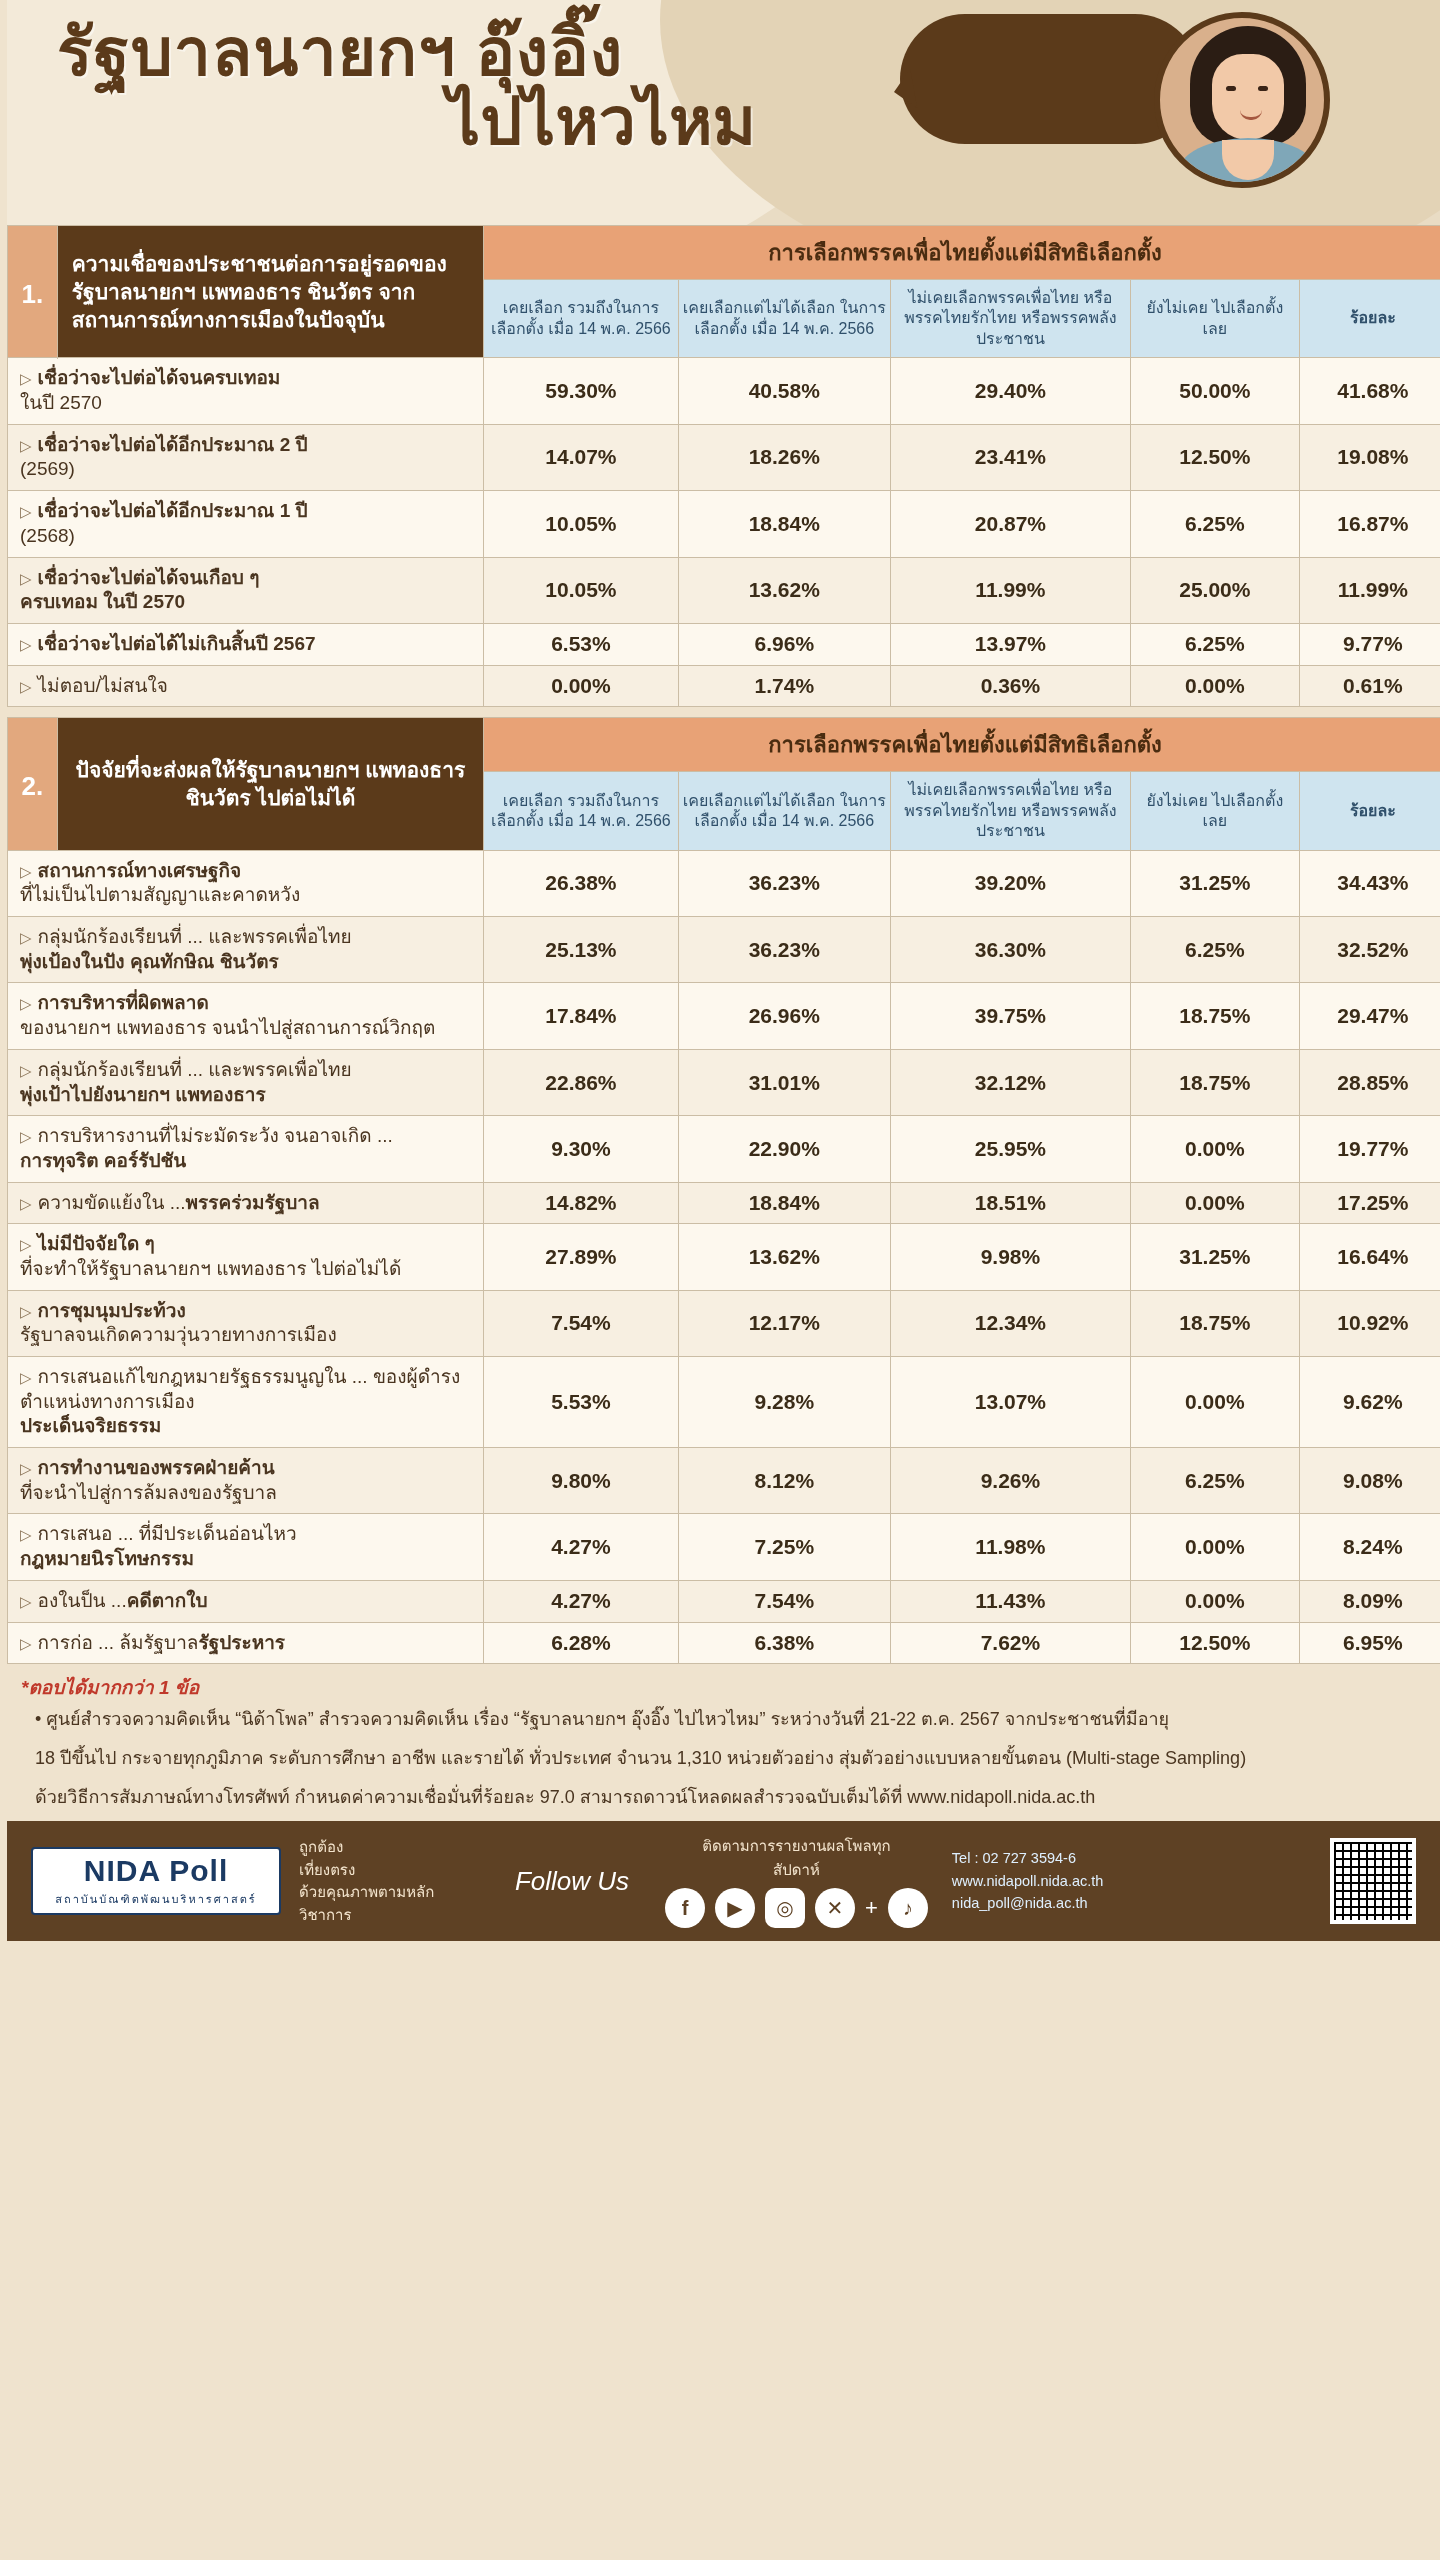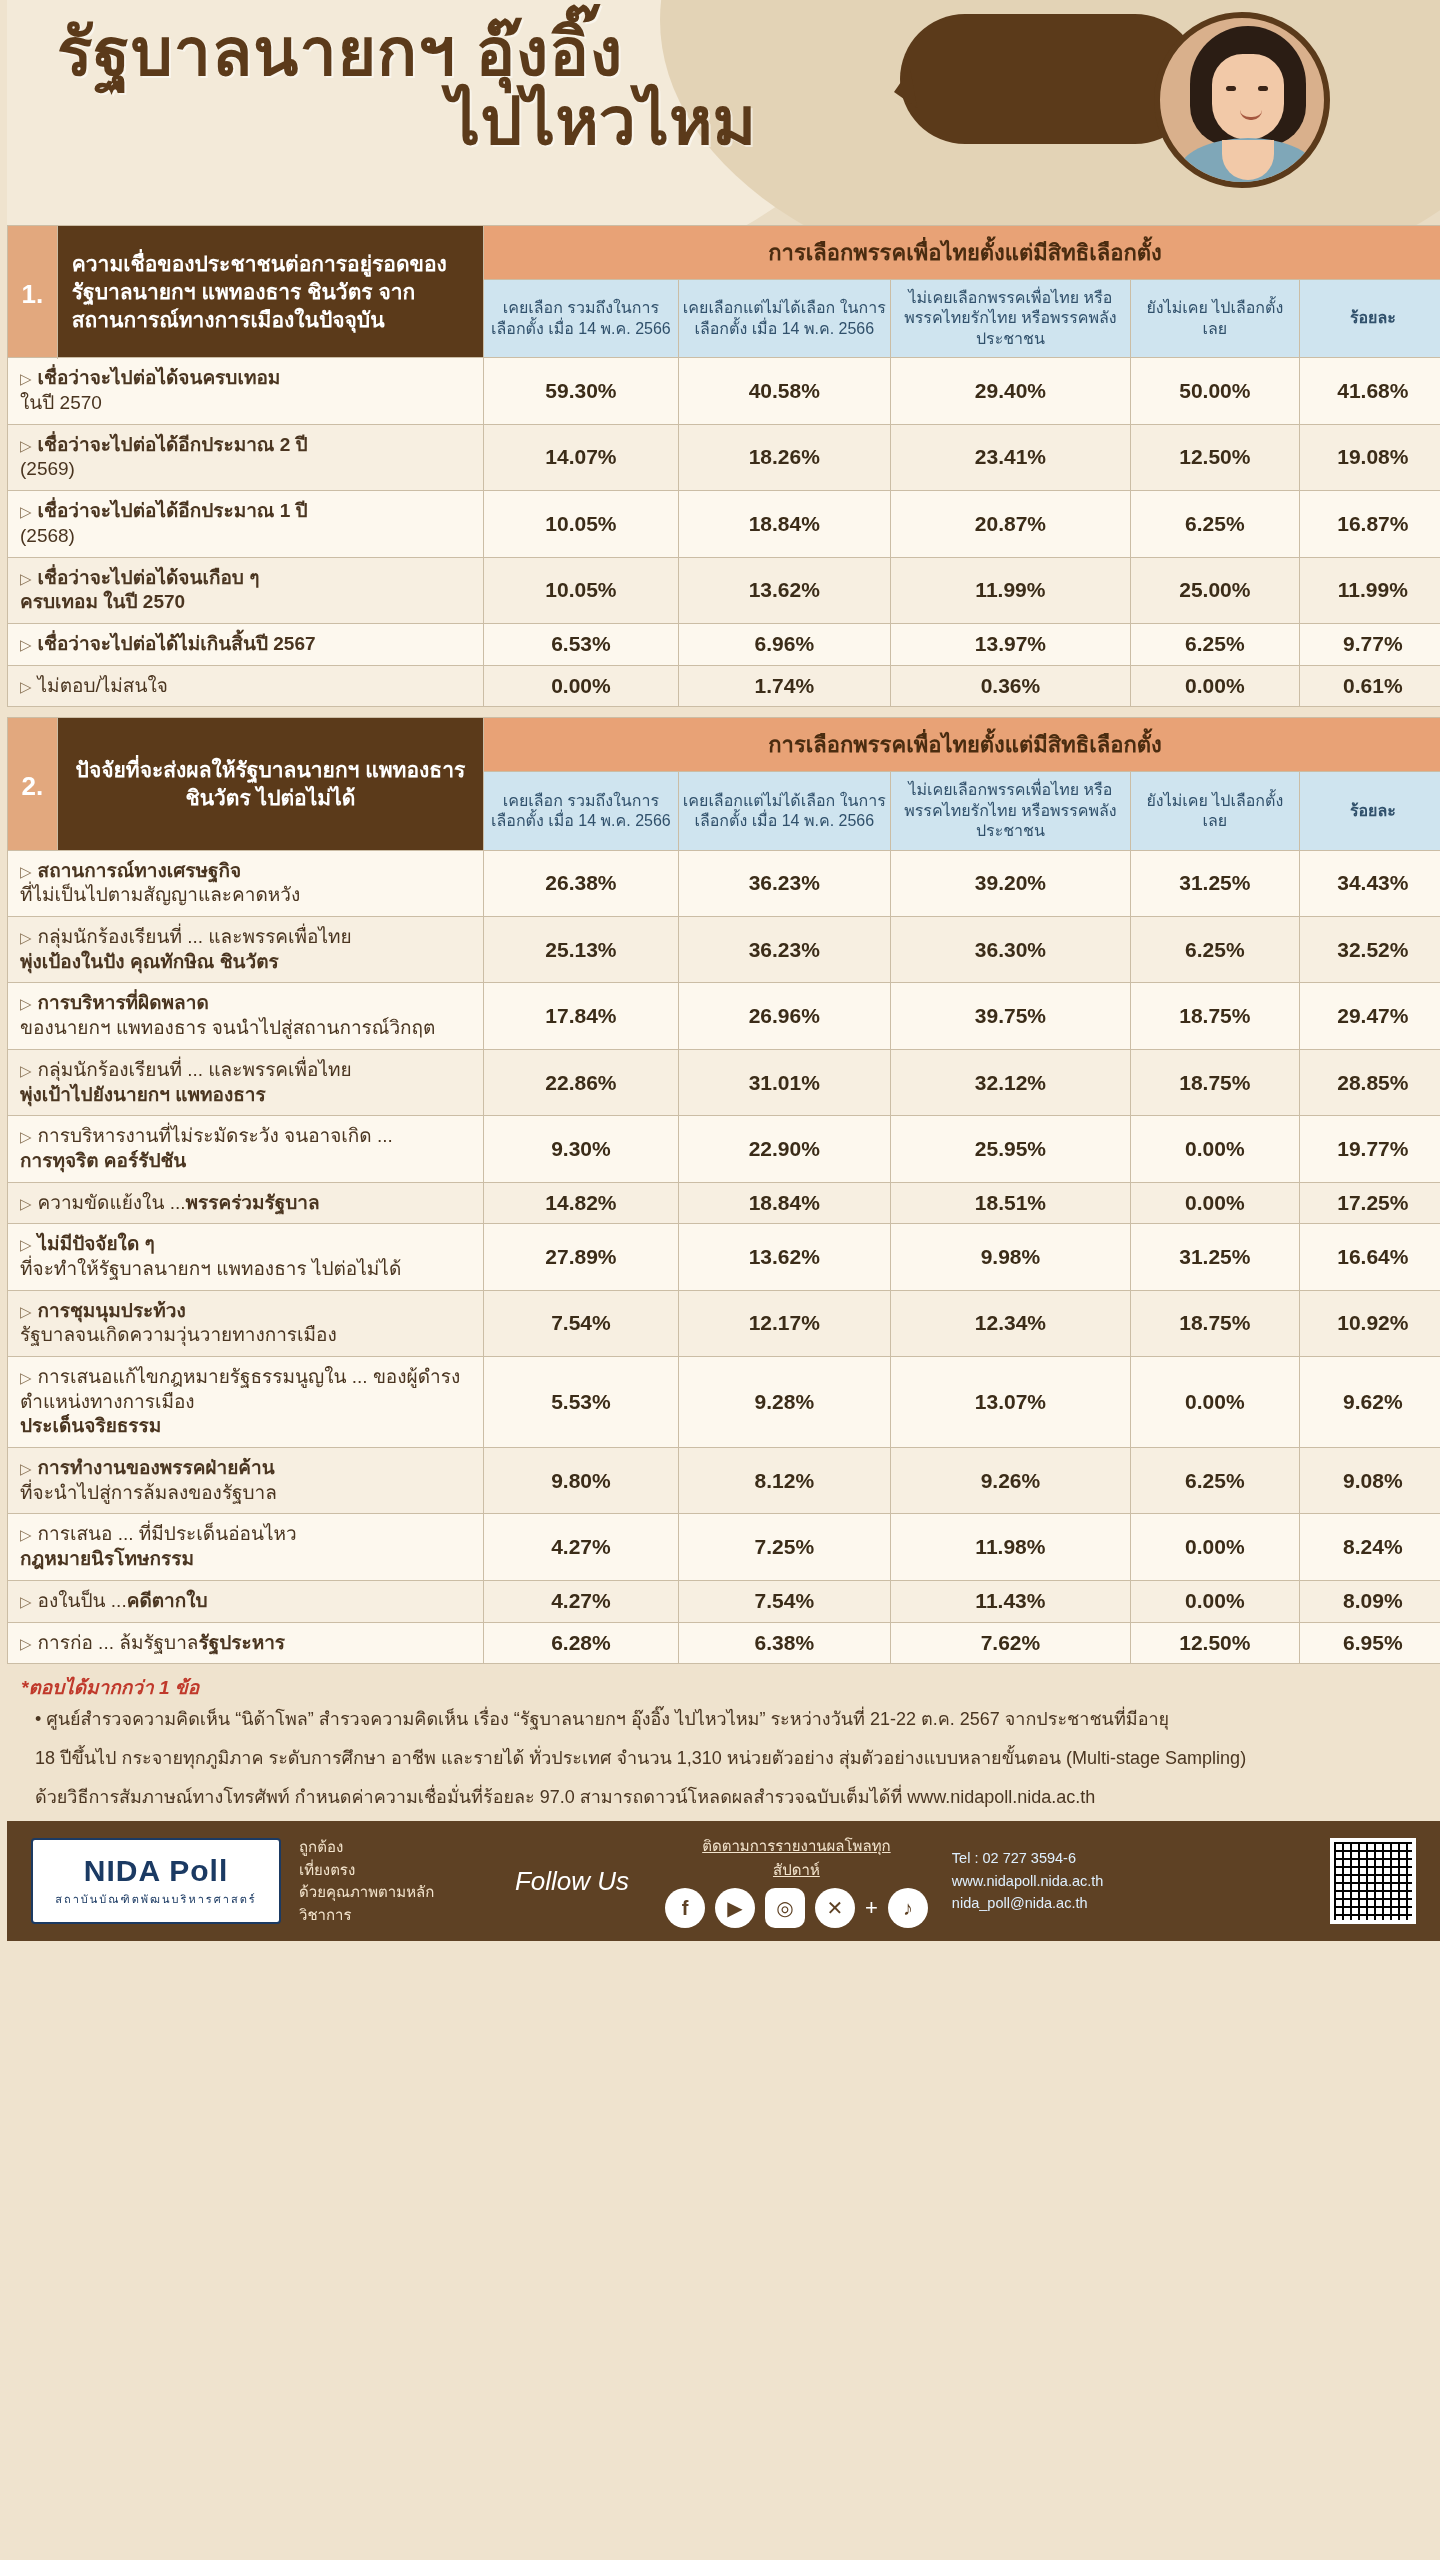--- a/index.html
+++ b/index.html
@@ -204,7 +204,7 @@
   }
   .soc.sq { border-radius: 10px; }
   .plus { color:#fff; font-size:22px; }
-  .contact-head { font-size: 15px; color:#f3e4cd; width: 230px; text-align:center;text-decoration:underline;}
+  .contact-head { font-size: 15px; color:#f3e4cd; width: 230px; text-align:center;}
   .contact { font-size: 14.5px; line-height:1.55; color:#dff0ff; margin-left: 6px;}
   .qr {
     width: 86px; height: 86px; background:#fff; margin-left:auto;

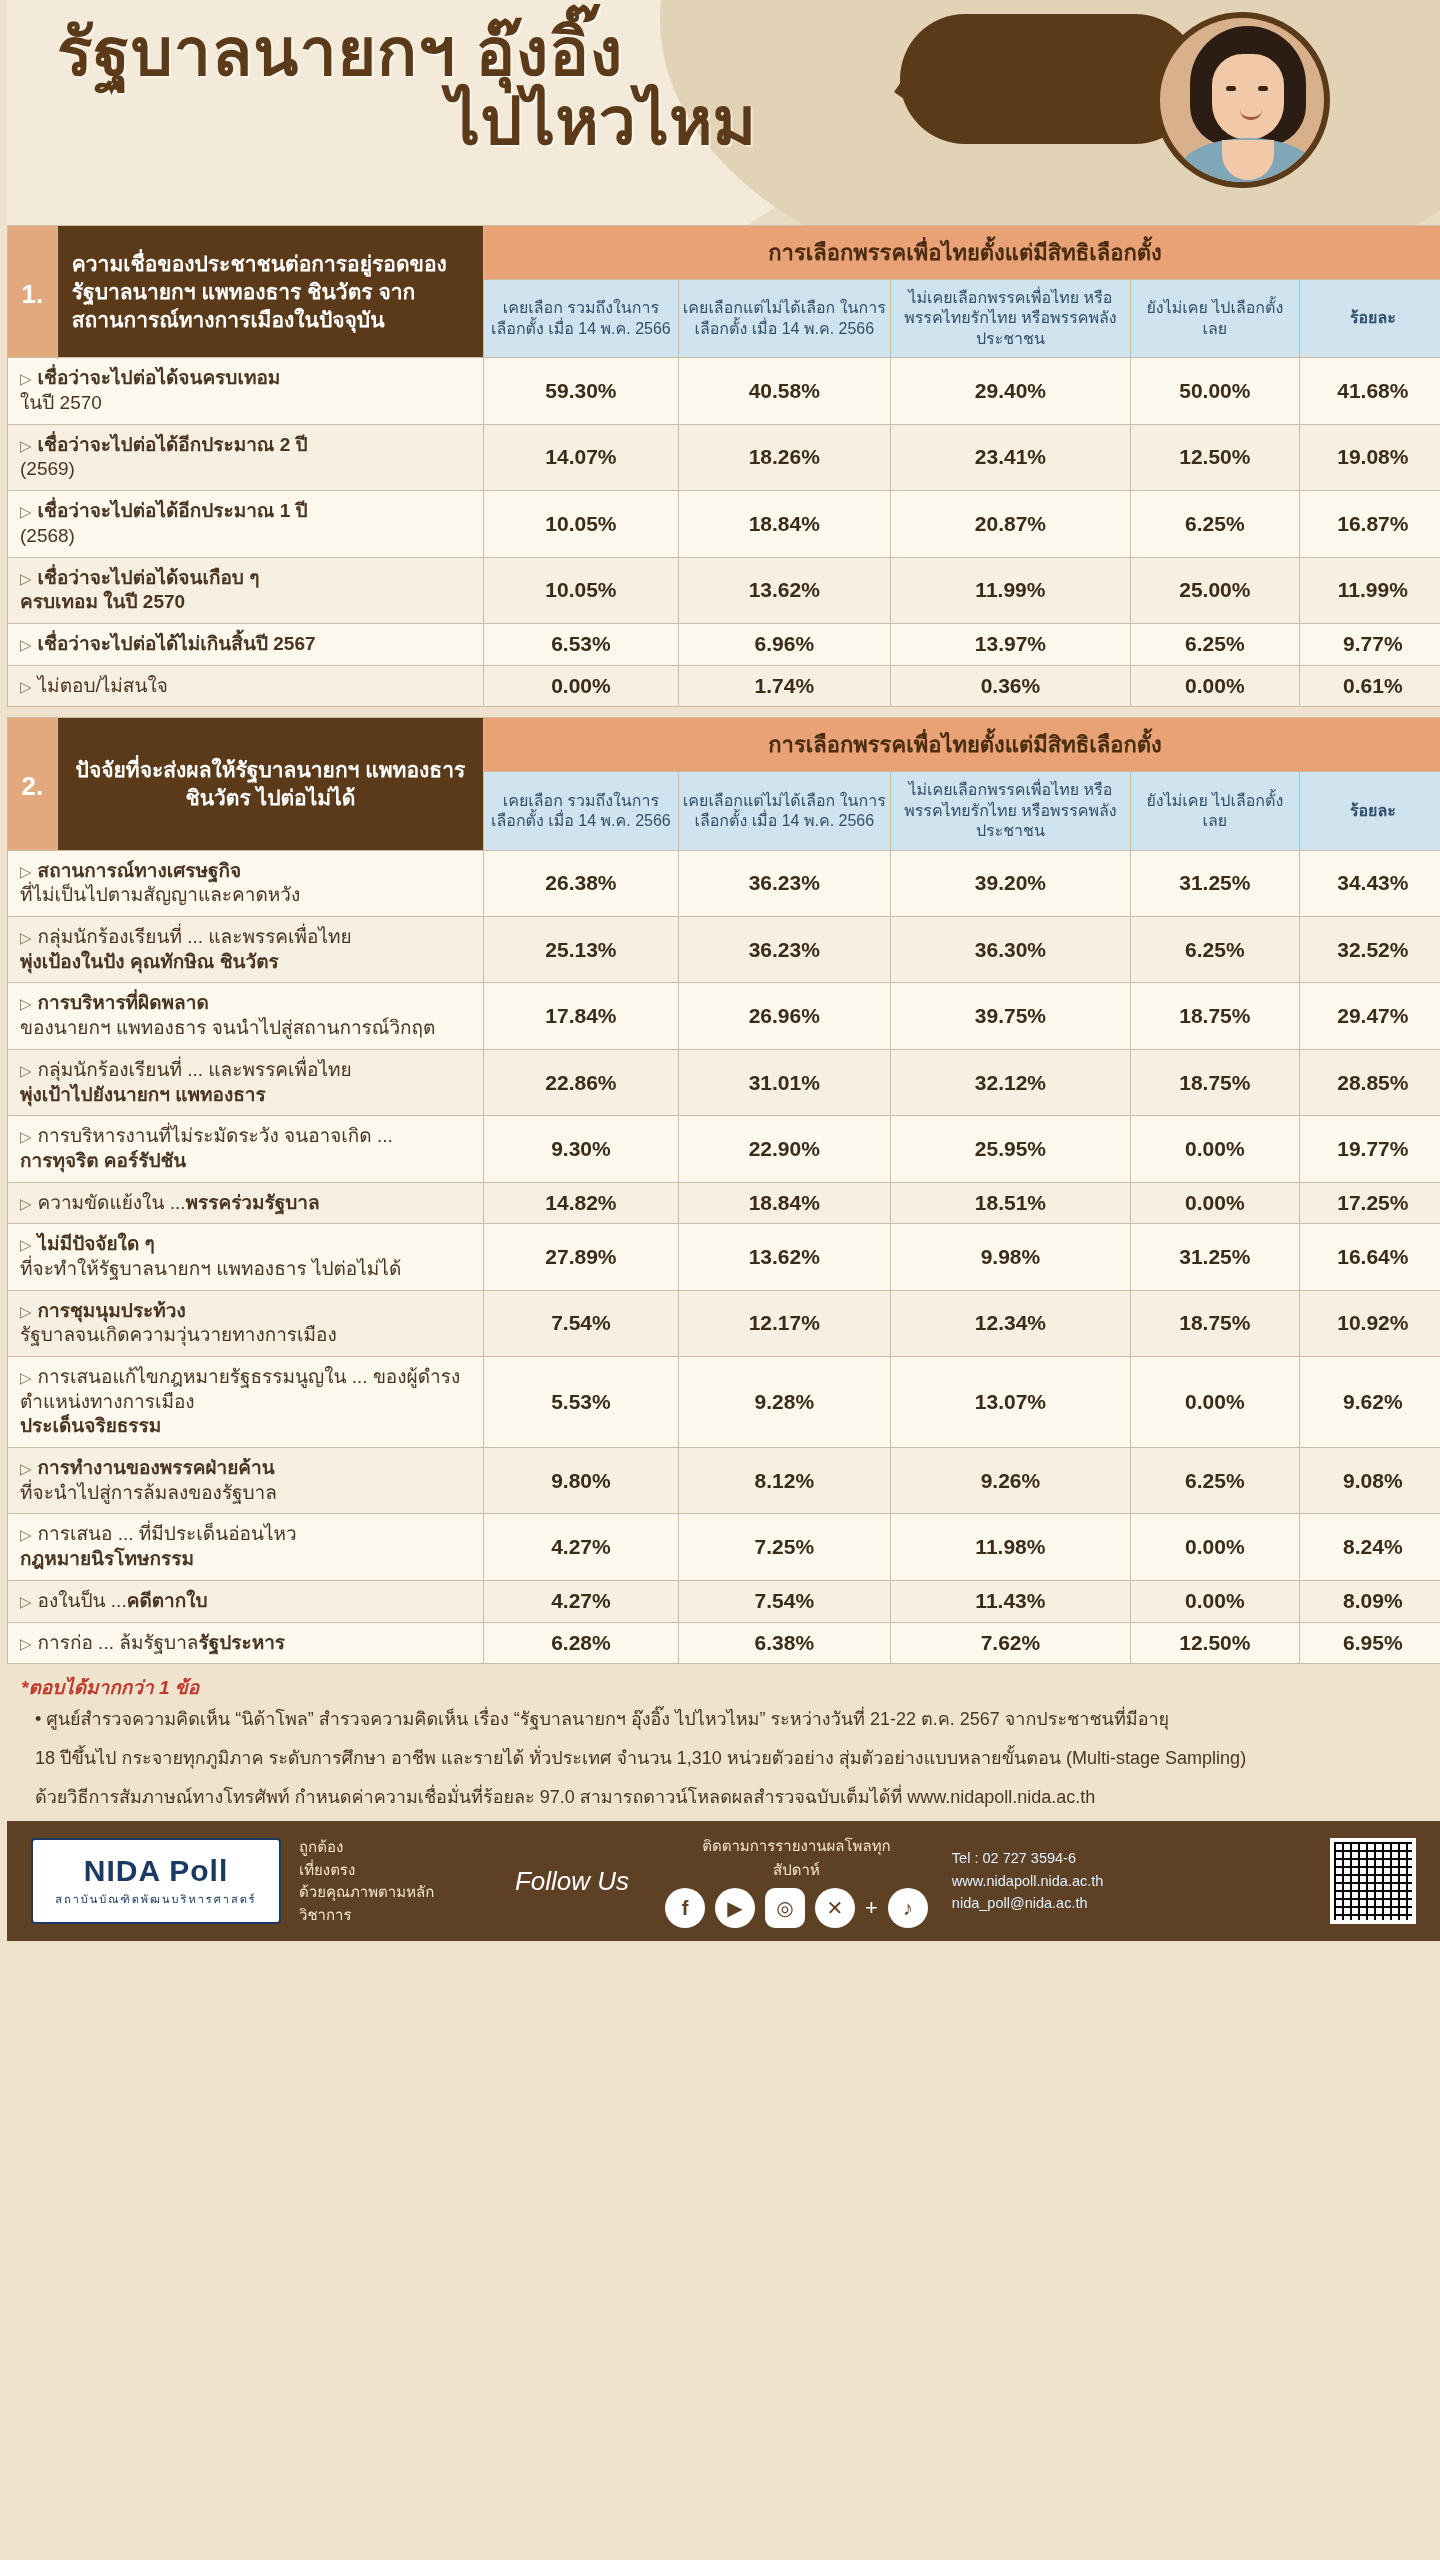--- a/index.html
+++ b/index.html
@@ -188,7 +188,7 @@
     background:#fff; color:#1b3a63;
     border:2px solid #1b3a63;
     border-radius:4px;
-    width: 250px; height: 86px;
+    width: 250px; height: 68px;
     display:flex; flex-direction:column; align-items:center; justify-content:center;
   }
   .logo-box .nida { font-size: 30px; font-weight:bold; letter-spacing:1px;}

